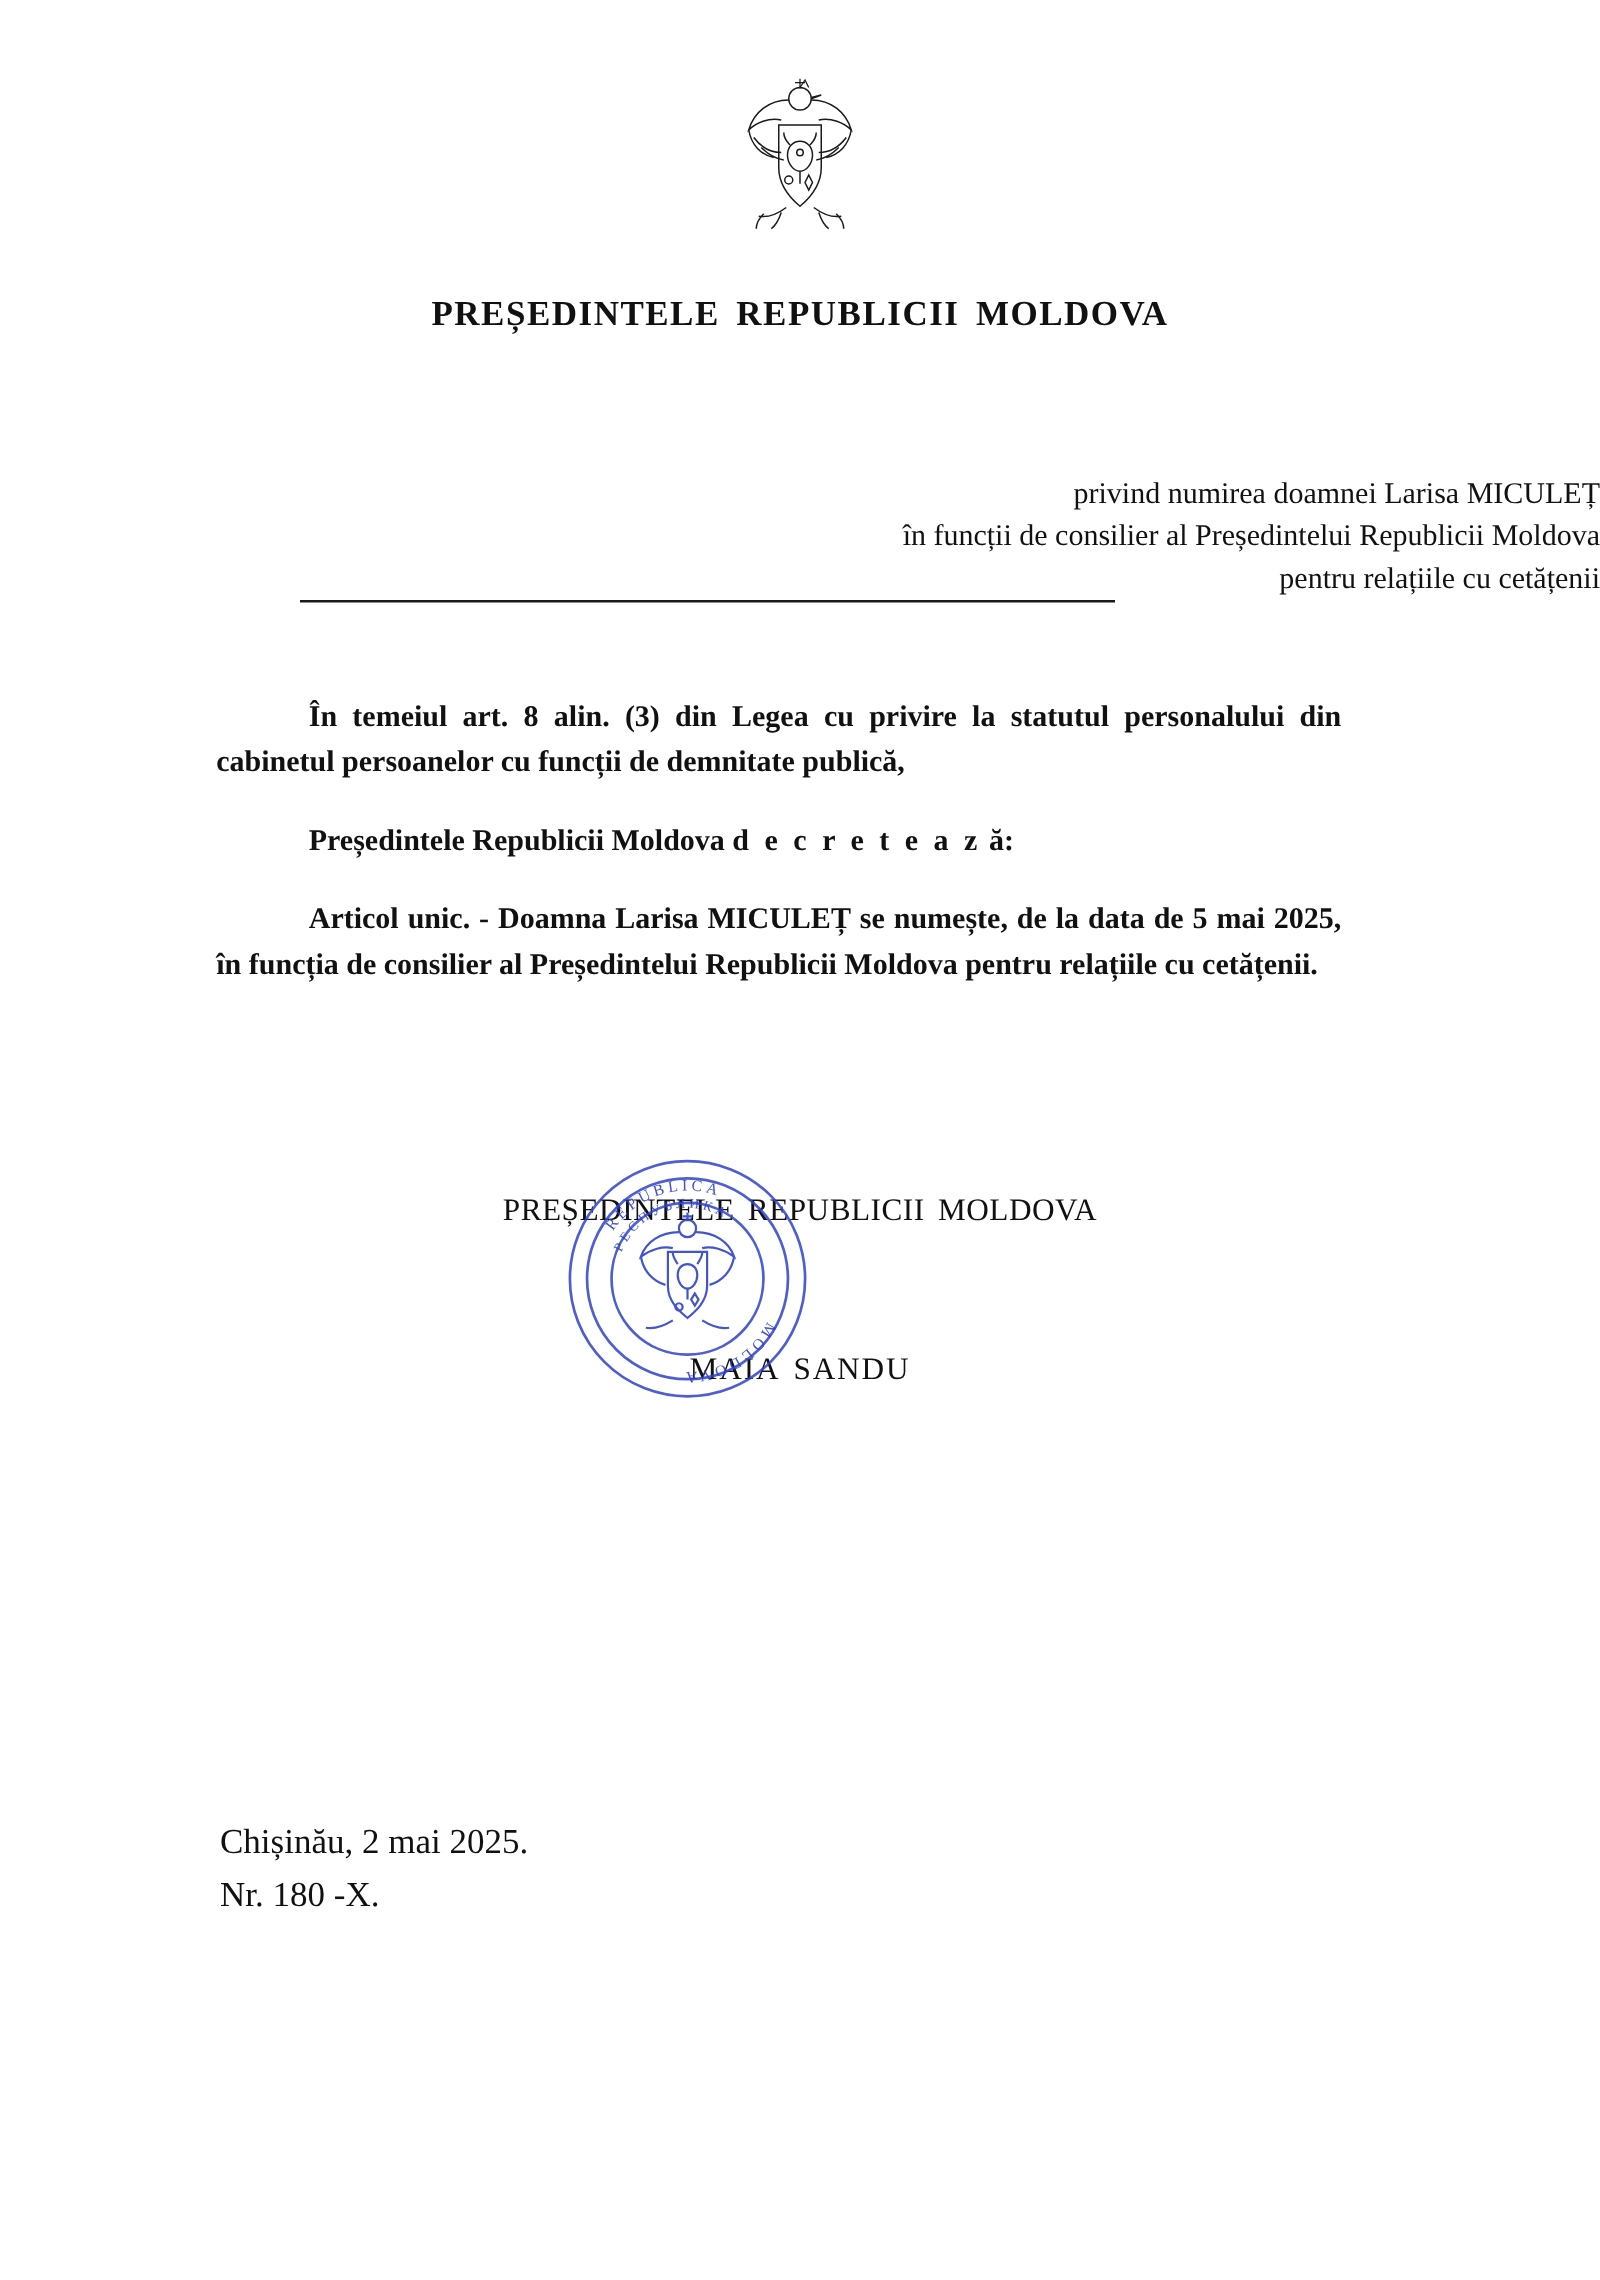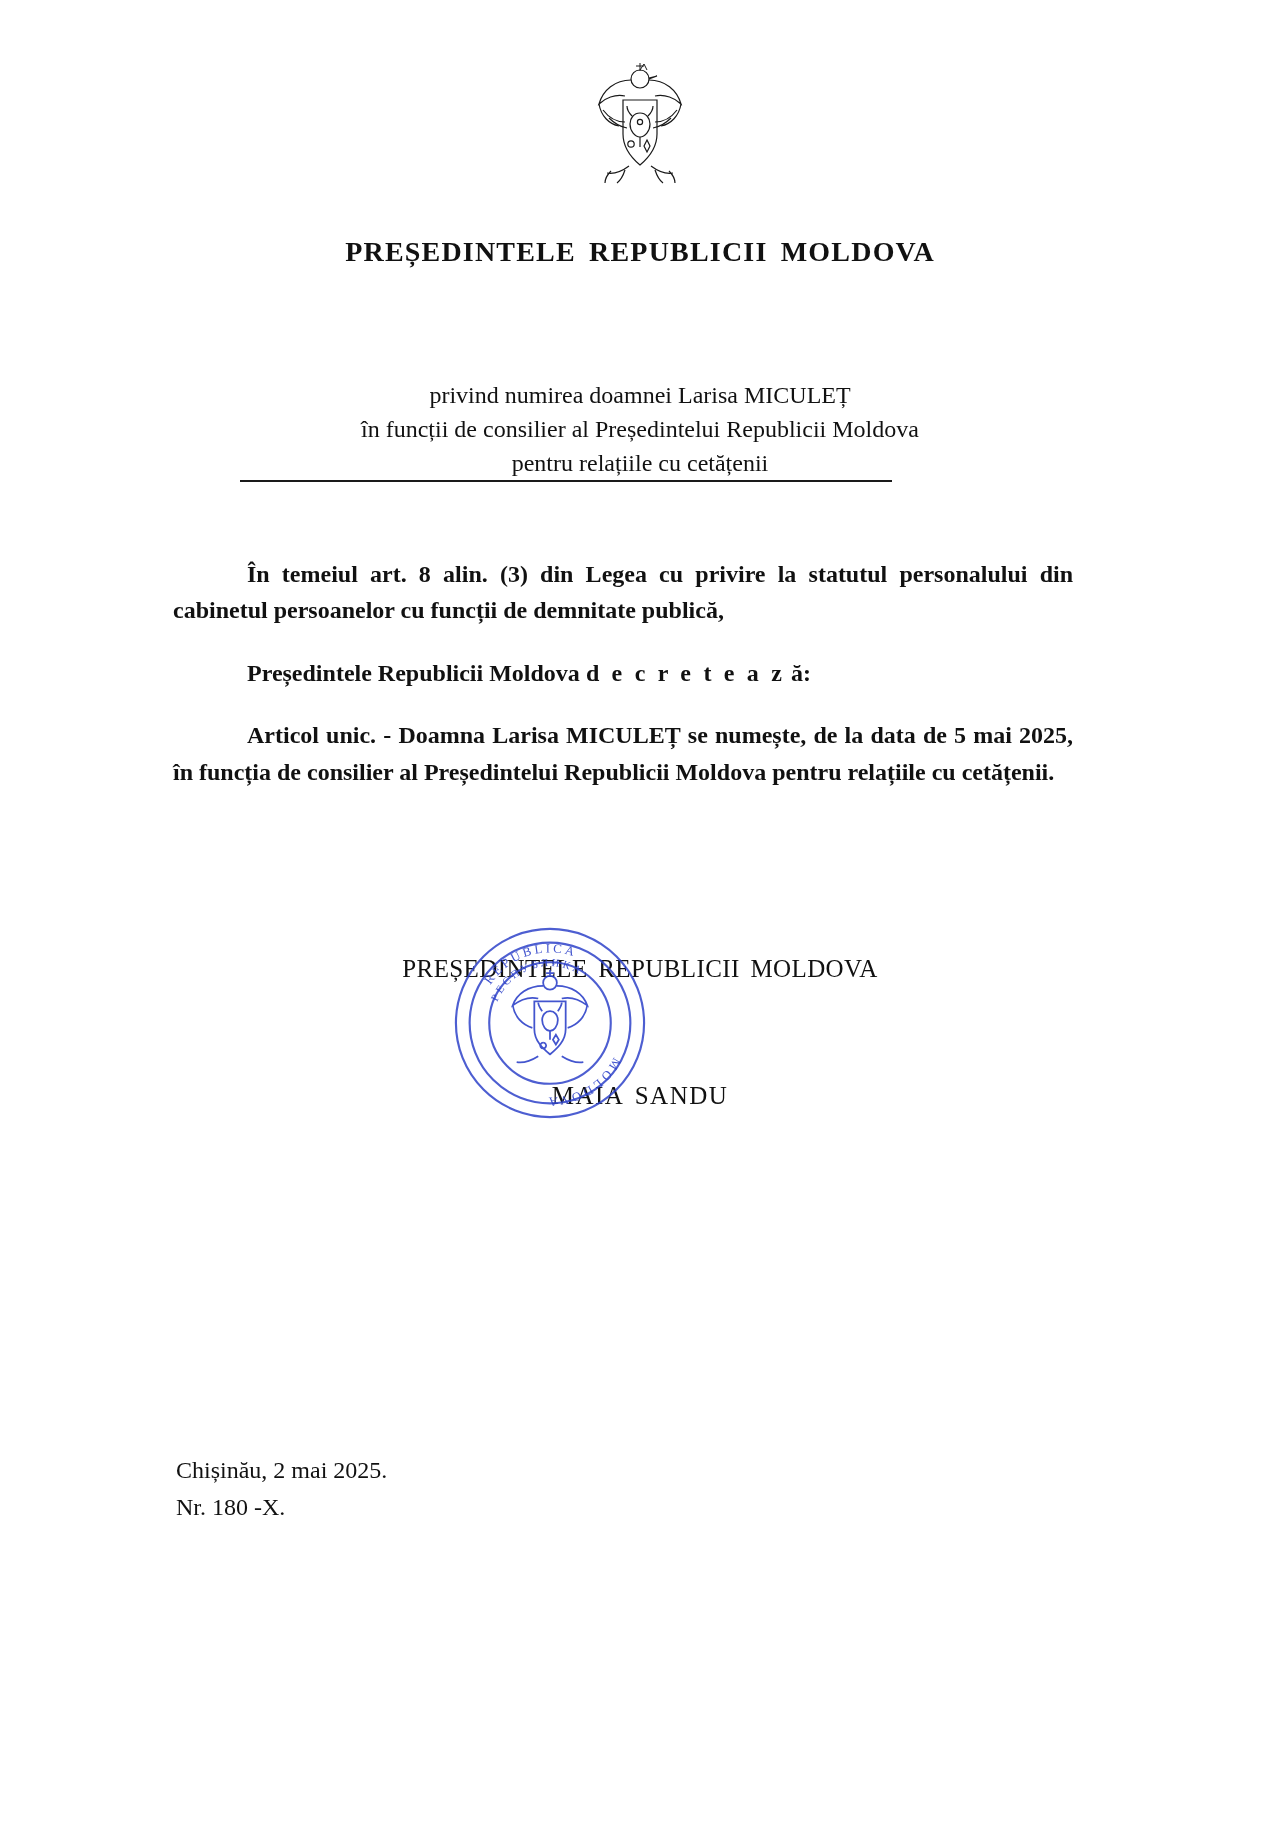--- a/index.html
+++ b/index.html
@@ -66,7 +66,7 @@
     font-size: 24px;
     line-height: 1.42;
   }
-  .subject div { white-space: nowrap; }
+  .subject div { white-space: nowrap; text-align: right; }
 
   .rule {
     position: absolute;

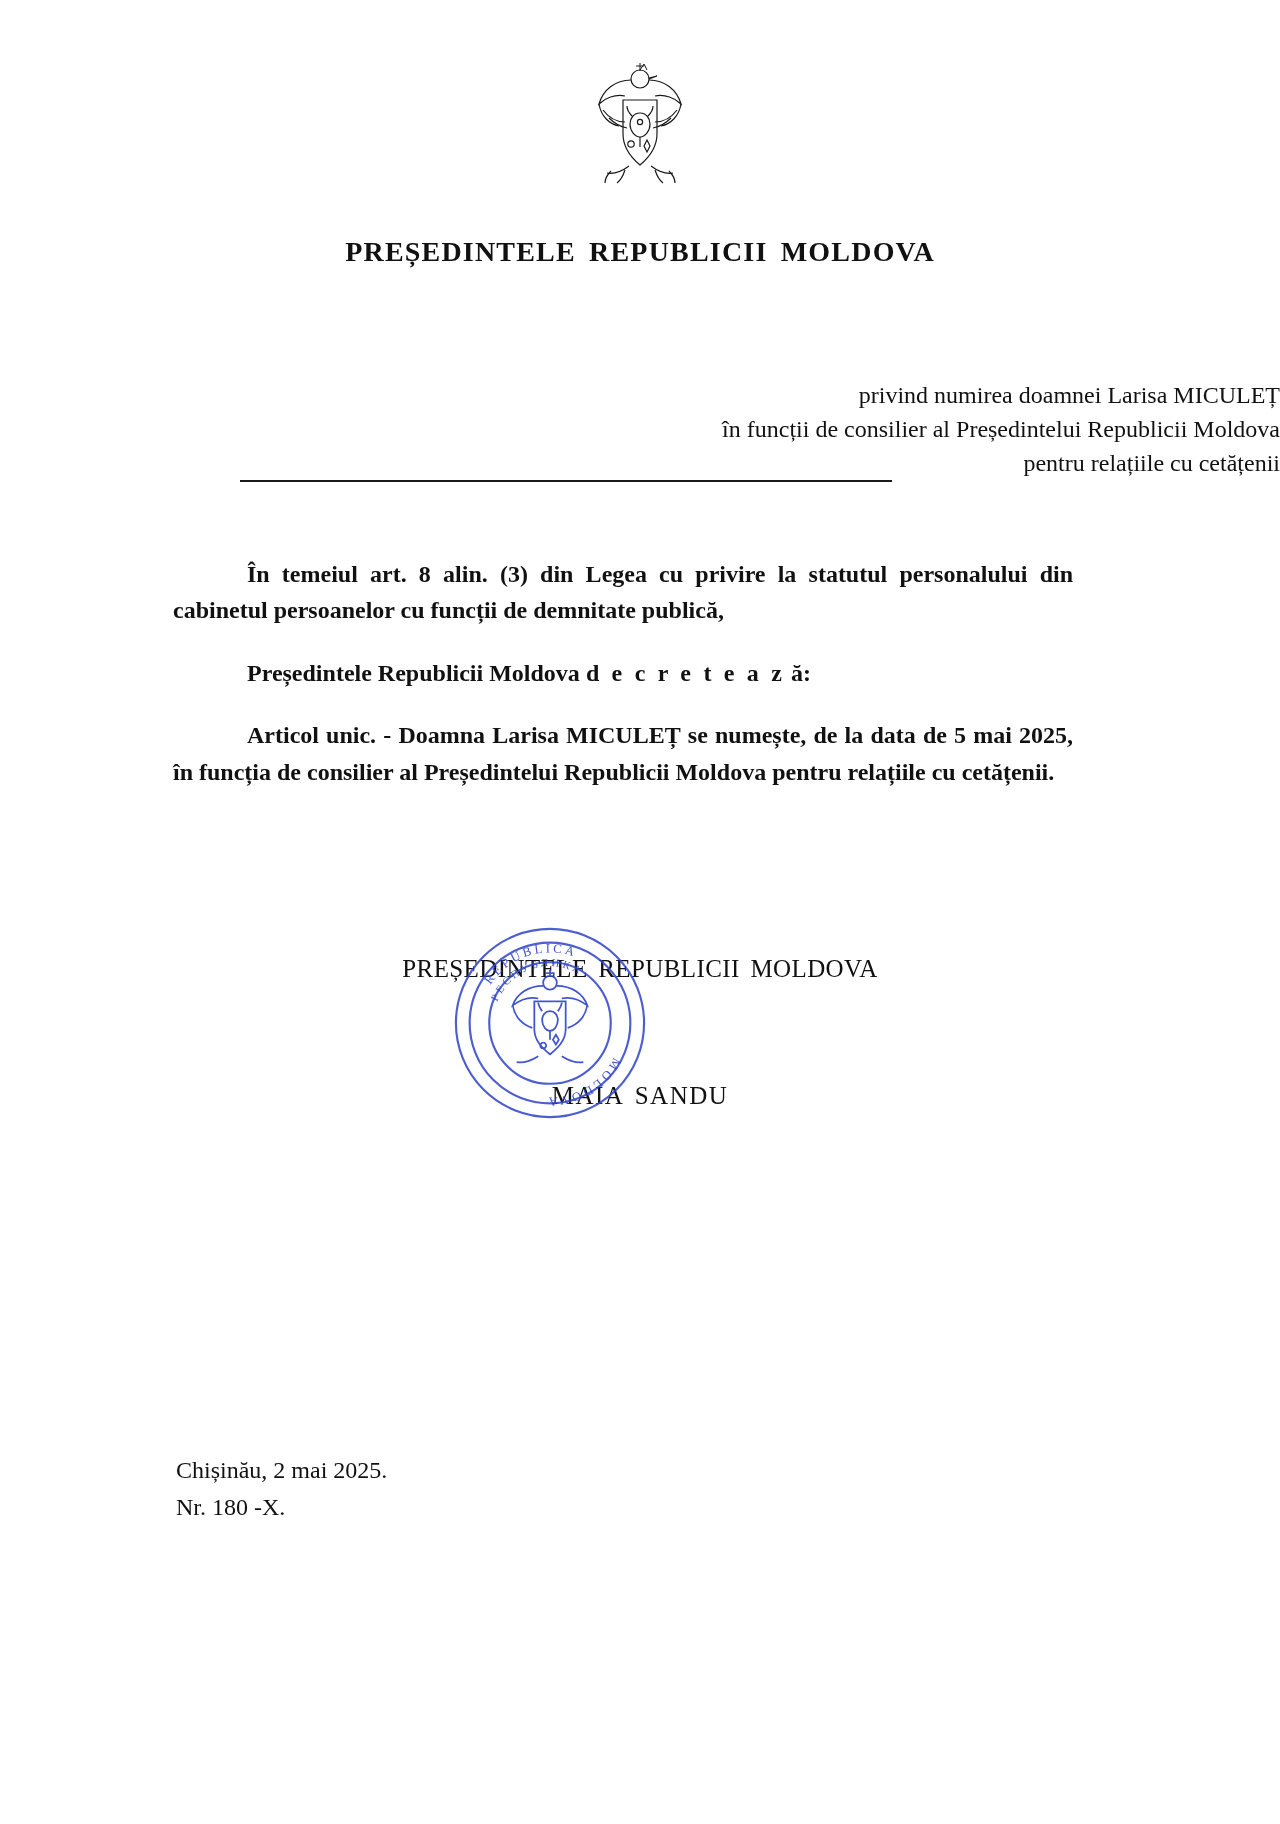--- a/index.html
+++ b/index.html
@@ -132,7 +132,7 @@
     position: absolute;
     left: 176px;
     top: 1452px;
-    font-size: 24px;
+    font-size: 28px;
     line-height: 1.55;
   }
 </style>

